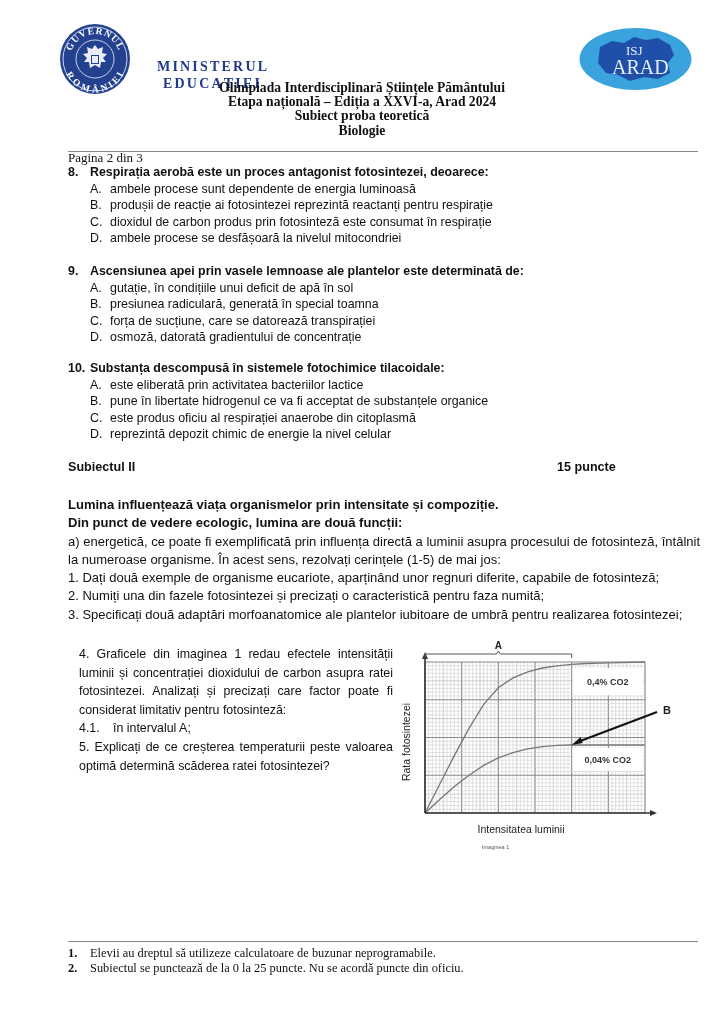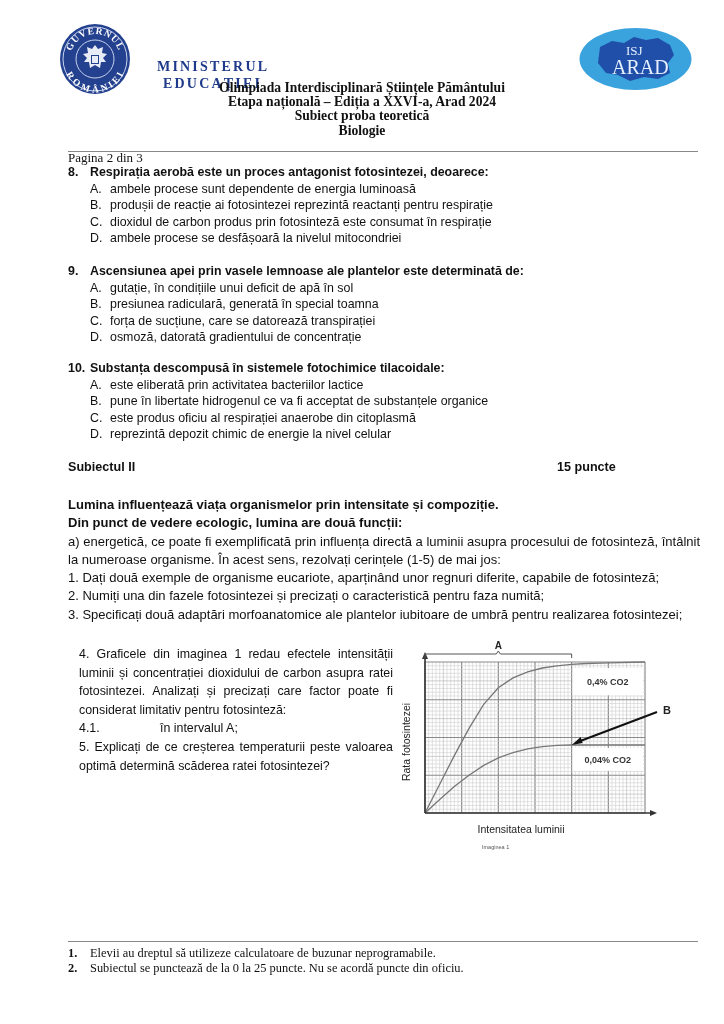--- a/index.html
+++ b/index.html
@@ -31,7 +31,7 @@
   #intro { top: 496px; }
   #intro .b { font-weight: bold; }
   #task4 { position: absolute; left: 68px; top: 645px; width: 314px; font-family: "Liberation Sans", sans-serif; font-size: 12.4px; line-height: 18.6px; text-align: justify; margin-left: 11px; }
-  #task4 .sub { display: flex; gap: 47px; }
+  #task4 .sub { display: flex; }
   #task4 .sub .n { width: 34px; }
 
   

